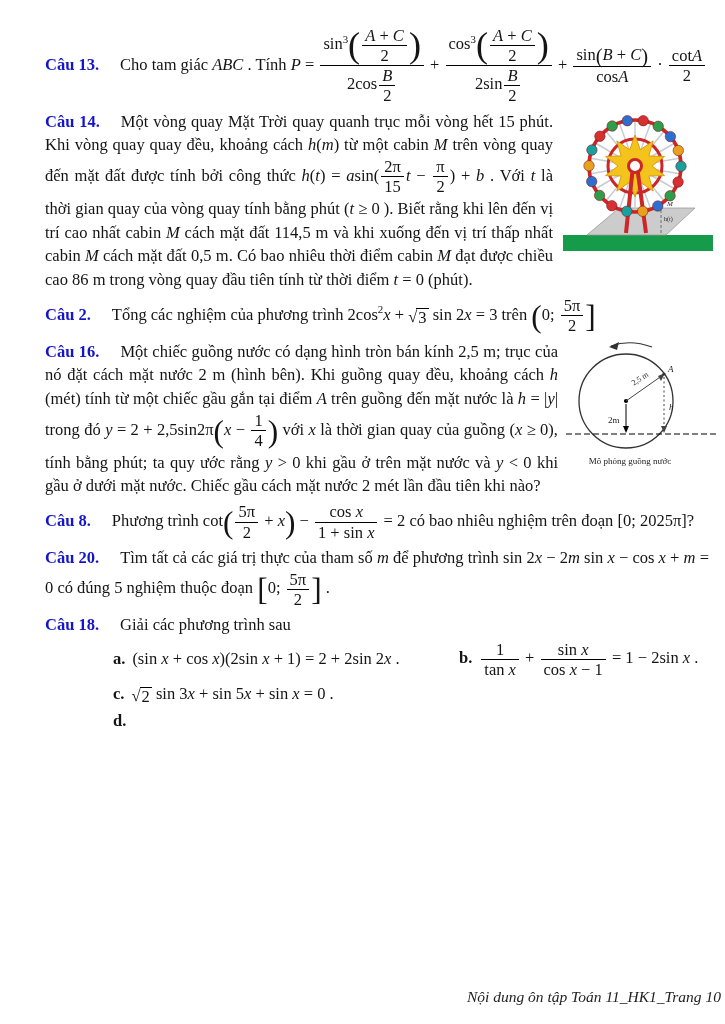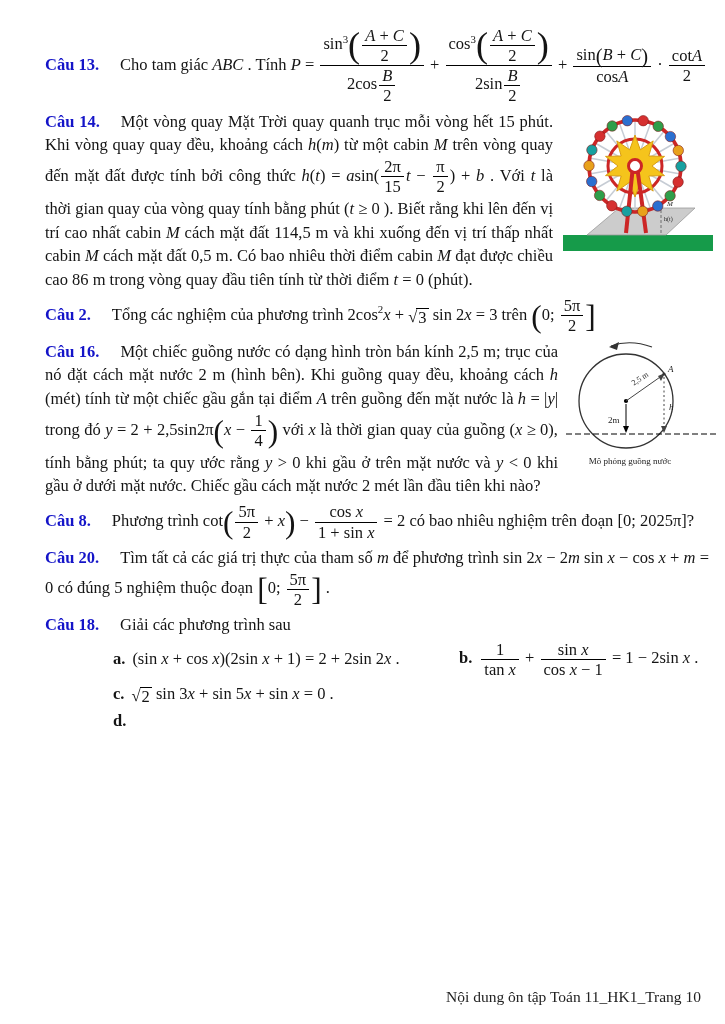--- a/index.html
+++ b/index.html
@@ -32,7 +32,7 @@
   .q19-a{width:346px;}
   .q19-b{flex:1;}
   .q19-line{padding-left:68px;margin:3px 0;text-align:left;}
-  .footer{position:absolute;right:24px;bottom:16px;font-size:15.5px;color:#222;margin-top:46px;}
+  .footer{position:absolute;right:4px;bottom:16px;font-style:italic;font-size:15.5px;color:#222;margin-top:46px;}
 </style>
 </head>
 <body>

